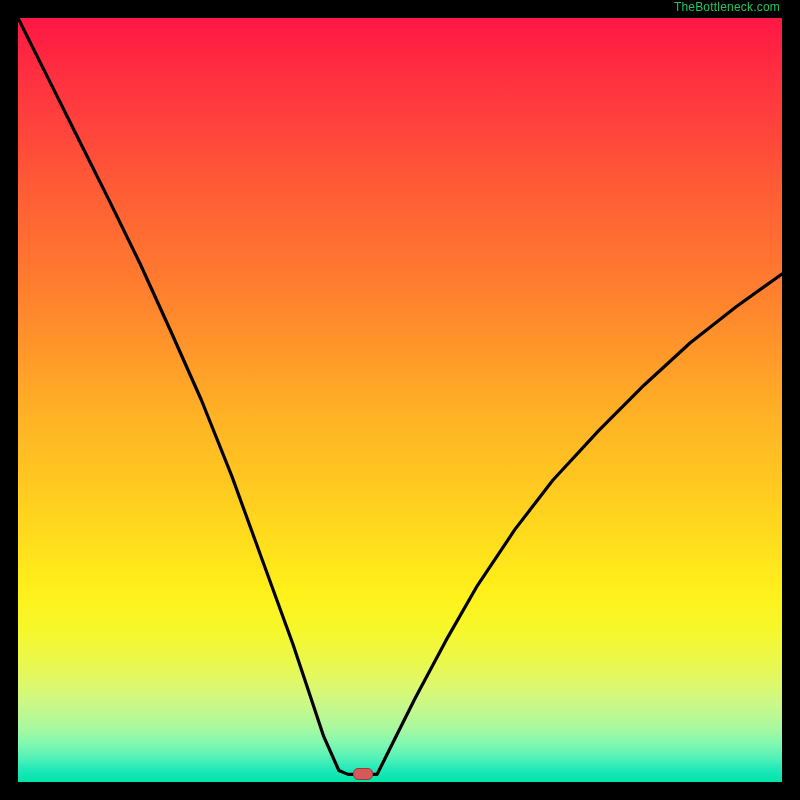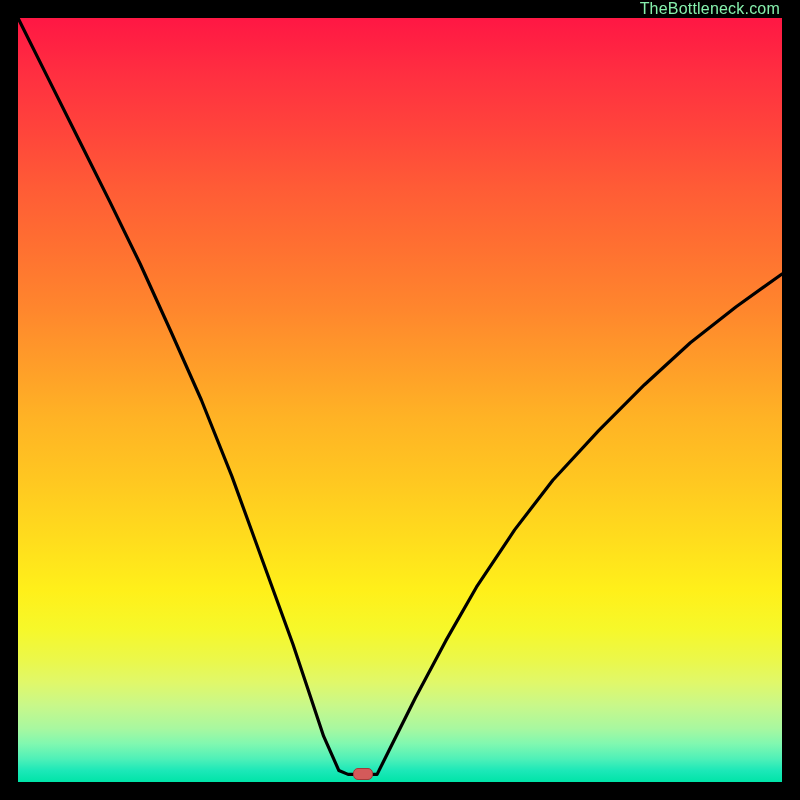--- a/index.html
+++ b/index.html
@@ -59,8 +59,8 @@
     position: absolute;
     top: 0px;
     right: 20px;
-    color: #86efac;
-    font-size: 16px;
+    color: #22c55e;
+    font-size: 12px;
     font-weight: 500;
     letter-spacing: 0.2px;
   }

